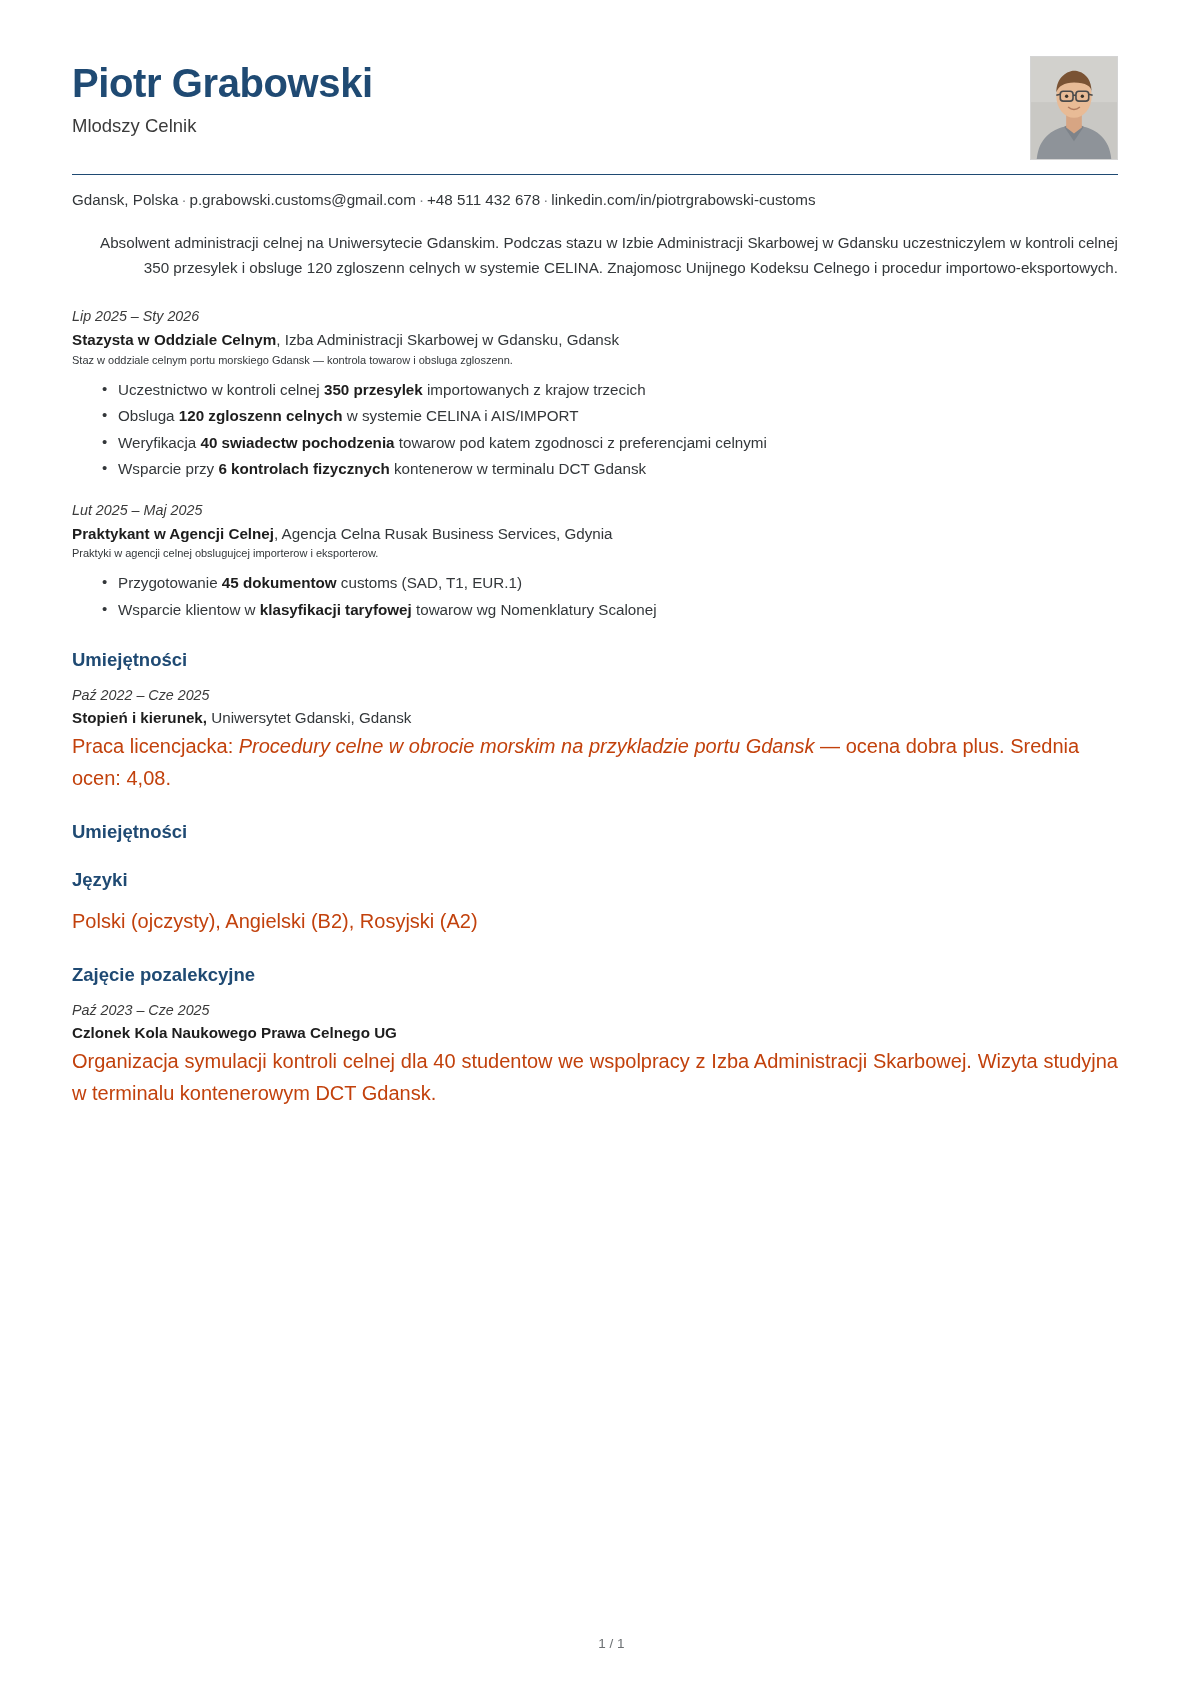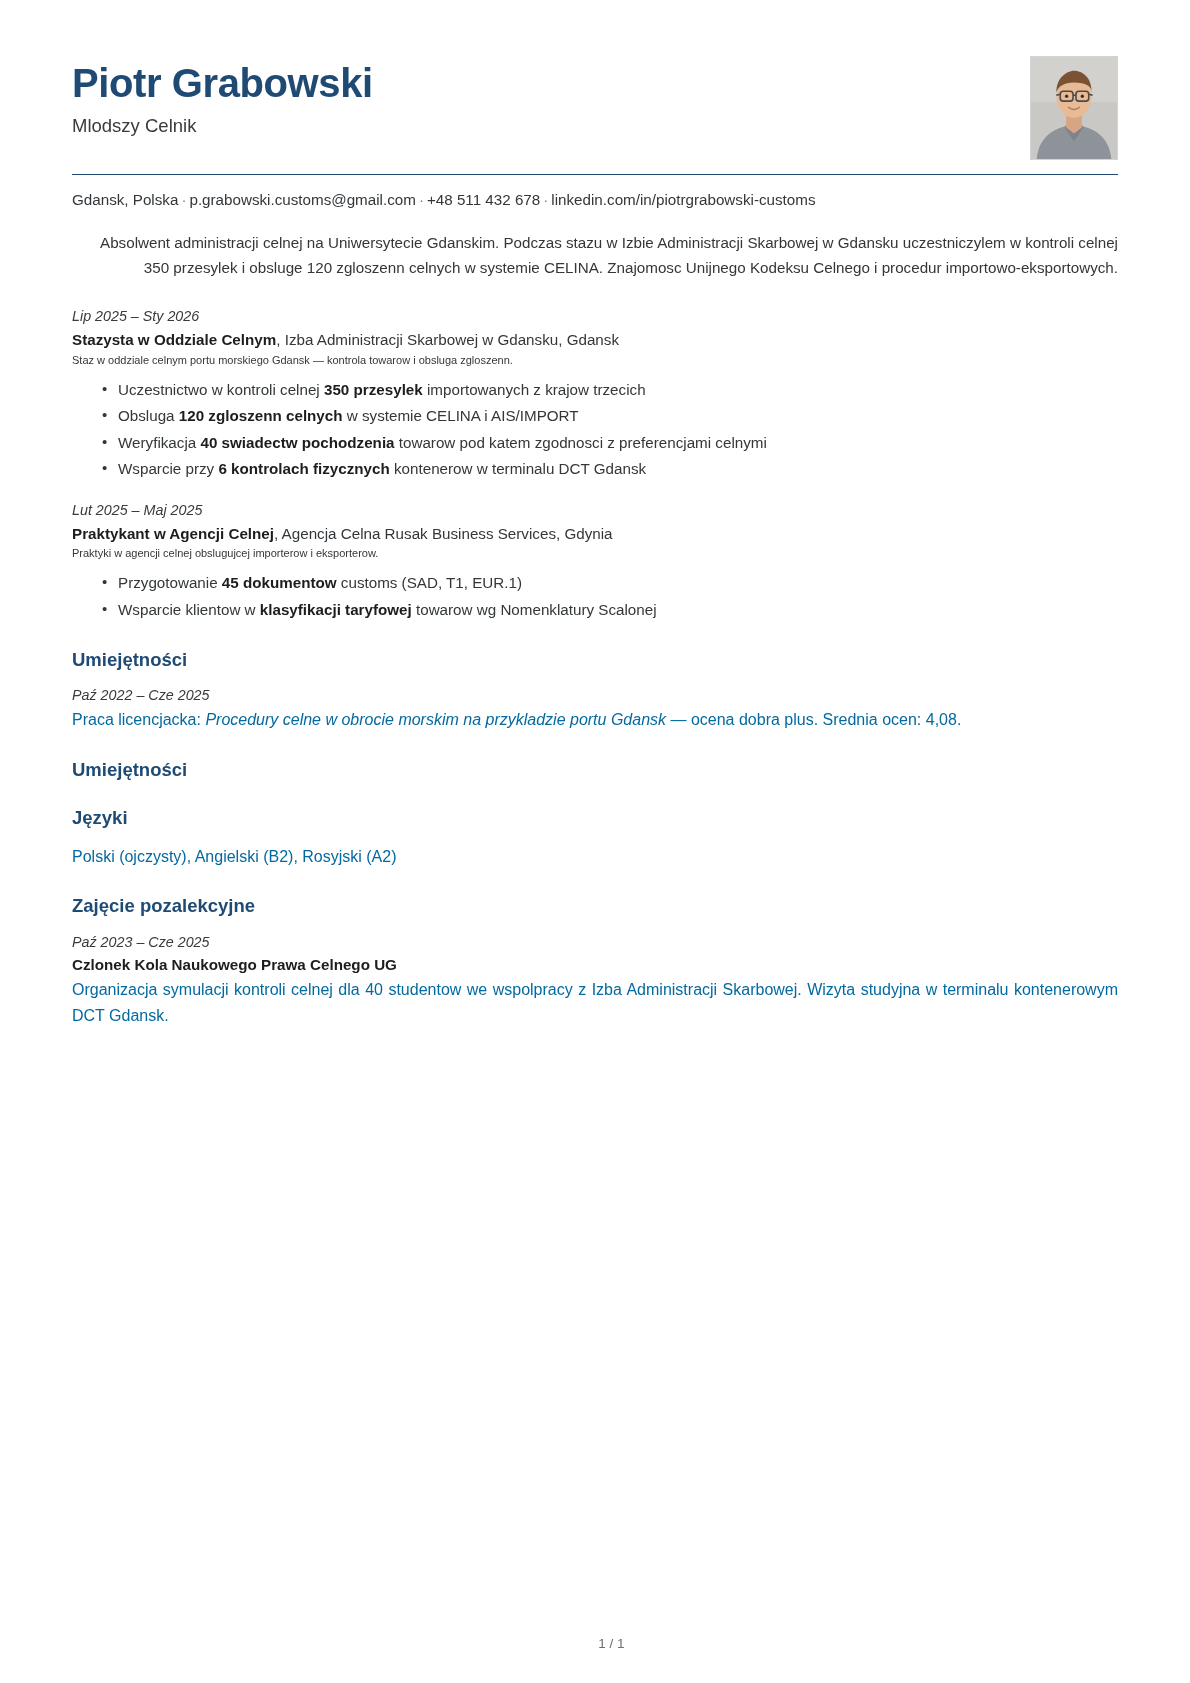--- a/index.html
+++ b/index.html
@@ -241,6 +241,9 @@
       <h2 class="section-title">Umiejętności</h2>
       <div class="entry">
         <div class="entry-date">Paź 2022 – Cze 2025</div>
+        <div class="entry-heading">
+          <b>Stopień i kierunek,</b><span> Uniwersytet Gdanski, Gdansk</span>
+        </div>
         <div class="para"><span>Praca licencjacka: </span><i>Procedury celne w obrocie morskim na przykladzie portu Gdansk</i><span> — ocena dobra plus. Srednia ocen: 4,08.</span></div>
       </div>
     </div>

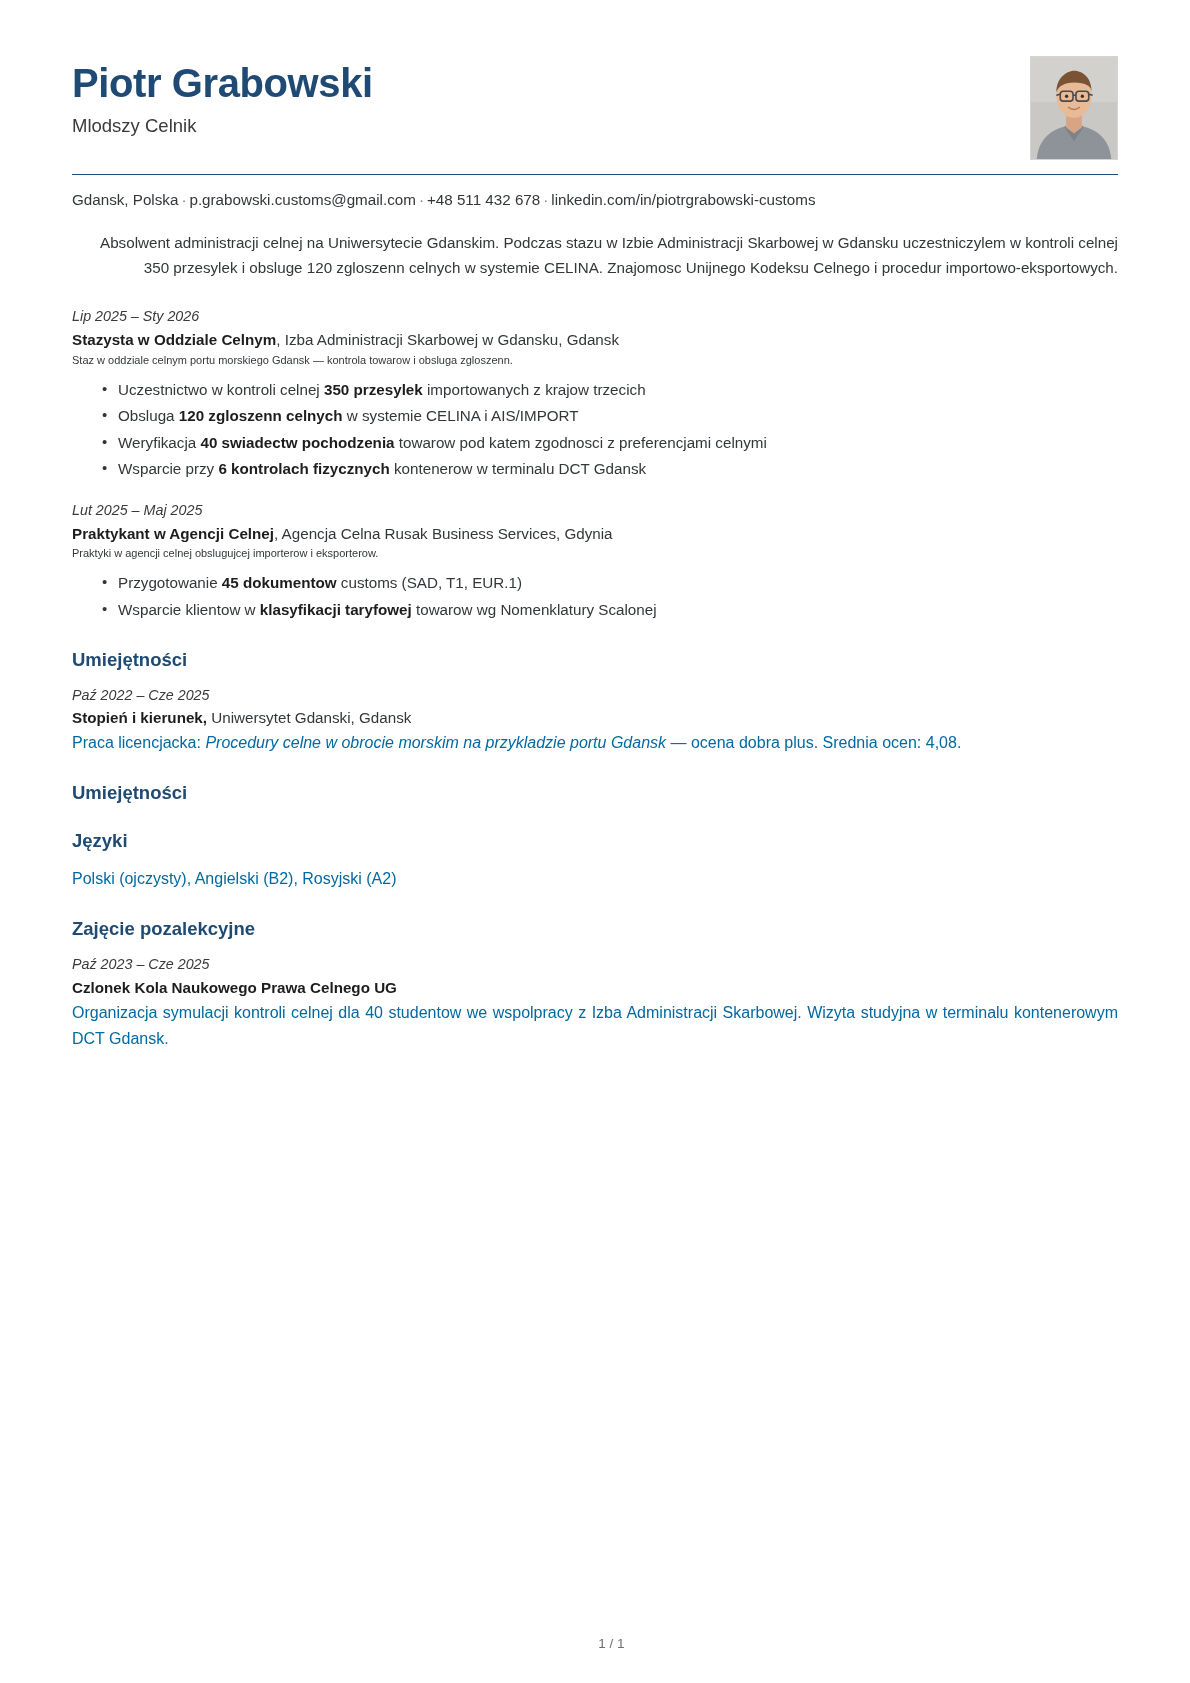--- a/index.html
+++ b/index.html
@@ -138,9 +138,9 @@
   .bullets li b { font-weight: 700; color: #1d1d1d; }
 
   .para {
-    font-size: 16px;
+    font-size: 20px;
     line-height: 1.62;
-    color: #0369a1;
+    color: #c2410c;
   }
   .para i { font-style: italic; }
   .para-justify { text-align: justify; }

